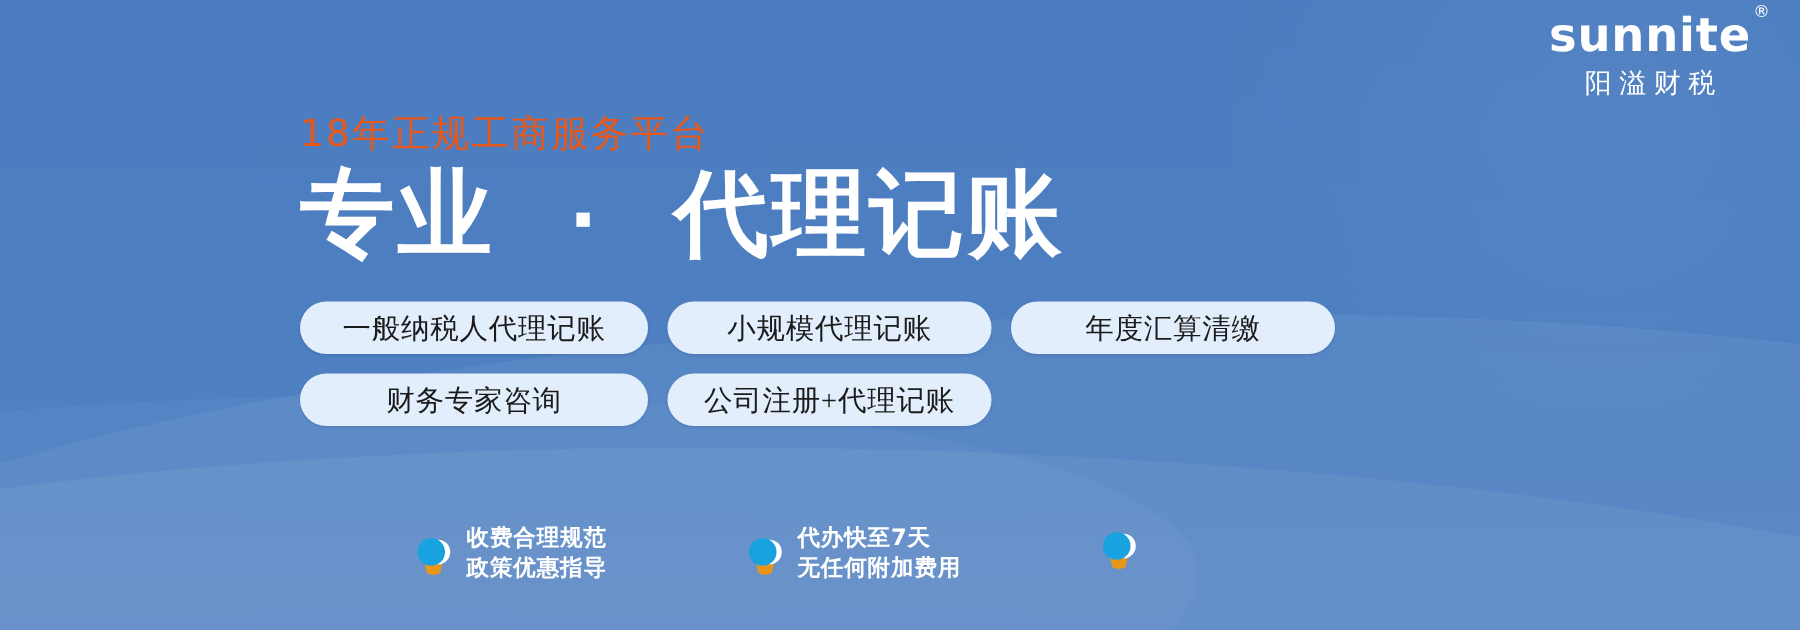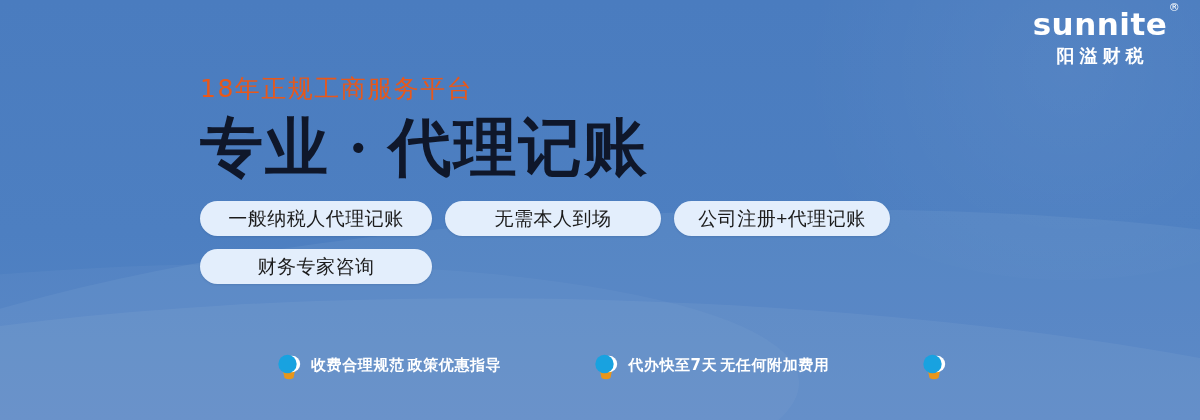--- a/index.html
+++ b/index.html
@@ -101,7 +101,6 @@
     padding-left: 5px;
     margin-top: 2px;
     font-family: "DejaVu Sans", sans-serif;
-    font-weight: bold;
   }
 
   

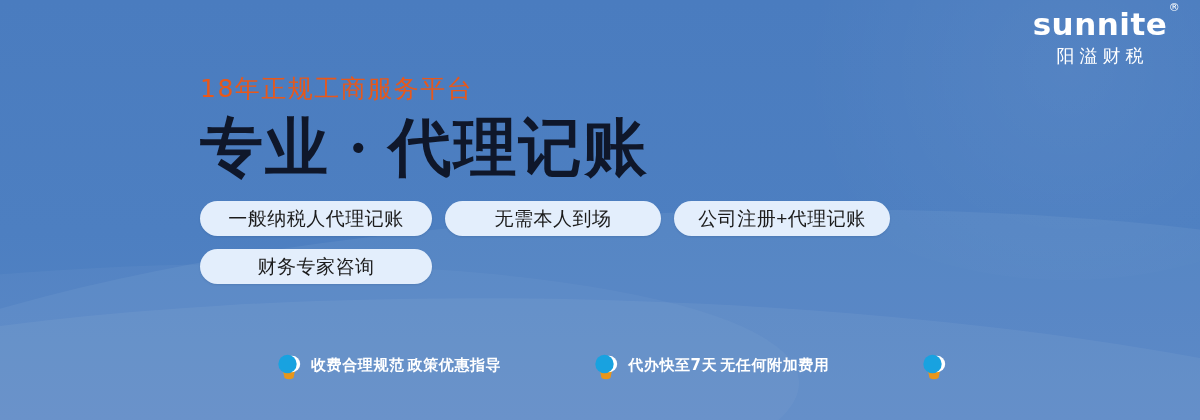--- a/index.html
+++ b/index.html
@@ -119,13 +119,13 @@
   }
   .title {
     margin-top: 8px;
-    color: #0f172a;
+    color: #ffffff;
     font-size: 63px;
     line-height: 72px;
     font-weight: 700;
     letter-spacing: 2px;
     white-space: nowrap;
-    font-family: Liberation Serif, serif;
+    font-family: Liberation Mono, monospace;
   }
 
   

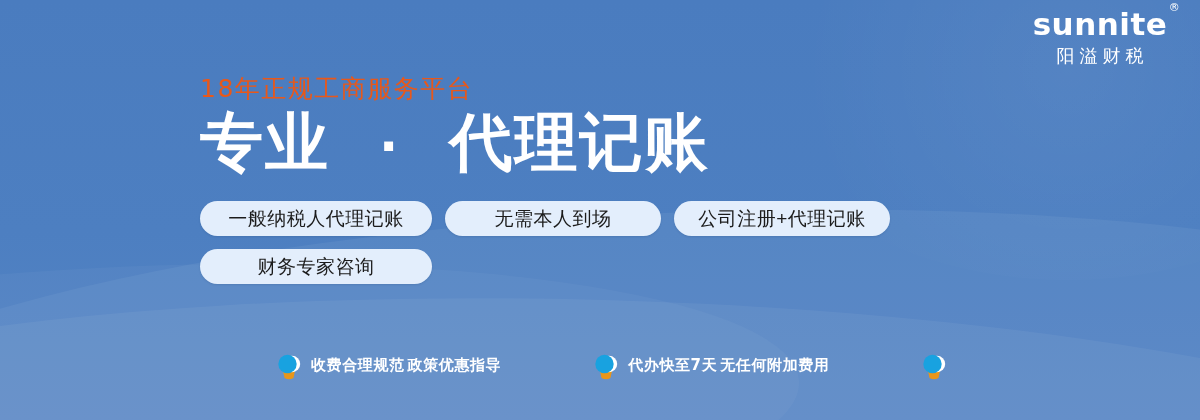--- a/index.html
+++ b/index.html
@@ -149,7 +149,7 @@
     font-size: 19px;
     letter-spacing: 0.5px;
     box-shadow: 0 1px 2px rgba(20, 50, 90, 0.14);
-    font-family: Liberation Sans, sans-serif;
+    font-family: Liberation Serif, serif;
     white-space: nowrap;
   }
 

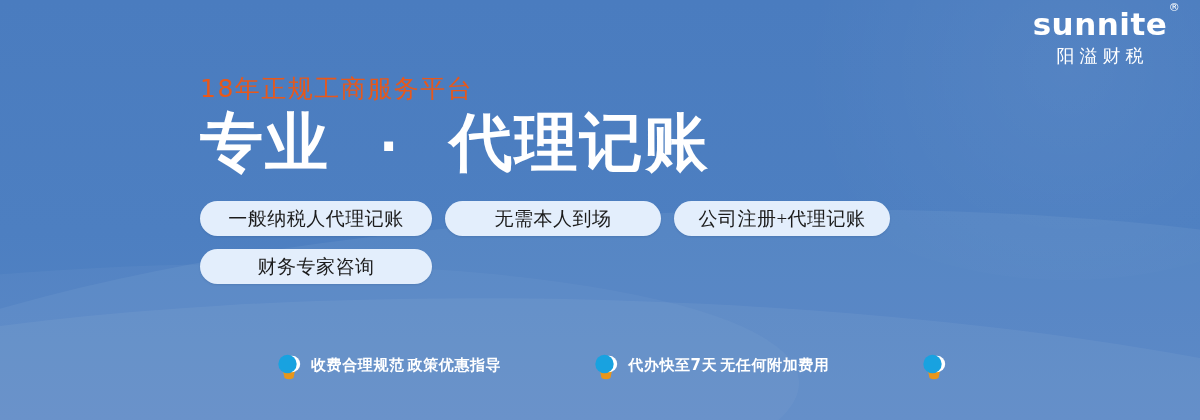--- a/index.html
+++ b/index.html
@@ -213,7 +213,7 @@
 
   <div class="pill-grid">
     <div class="pill">一般纳税人代理记账</div>
-    <div class="pill">无需本人到场</div>
+    <div class="pill">小规模代理记账</div>
     <div class="pill">公司注册+代理记账</div>
     <div class="pill">财务专家咨询</div>
   </div>

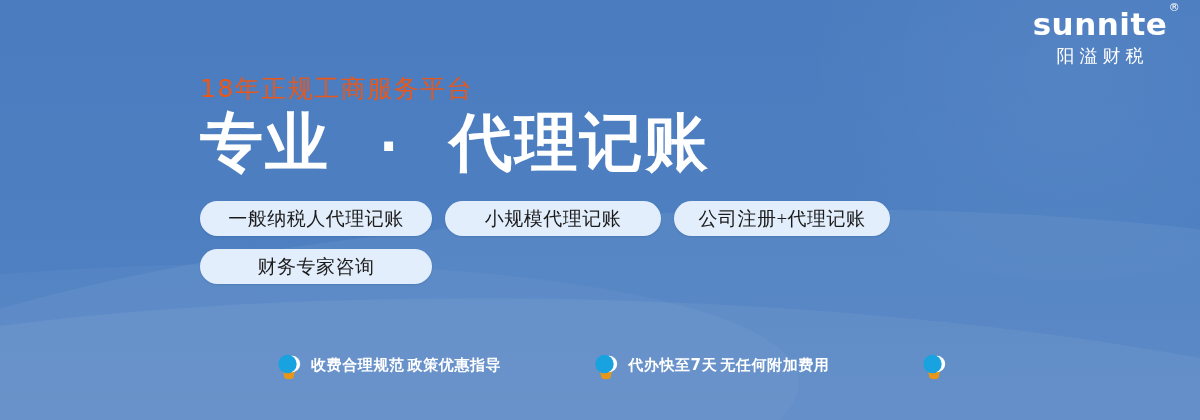--- a/index.html
+++ b/index.html
@@ -214,6 +214,7 @@
   <div class="pill-grid">
     <div class="pill">一般纳税人代理记账</div>
     <div class="pill">小规模代理记账</div>
+    <div class="pill">年度汇算清缴</div>
     <div class="pill">公司注册+代理记账</div>
     <div class="pill">财务专家咨询</div>
   </div>

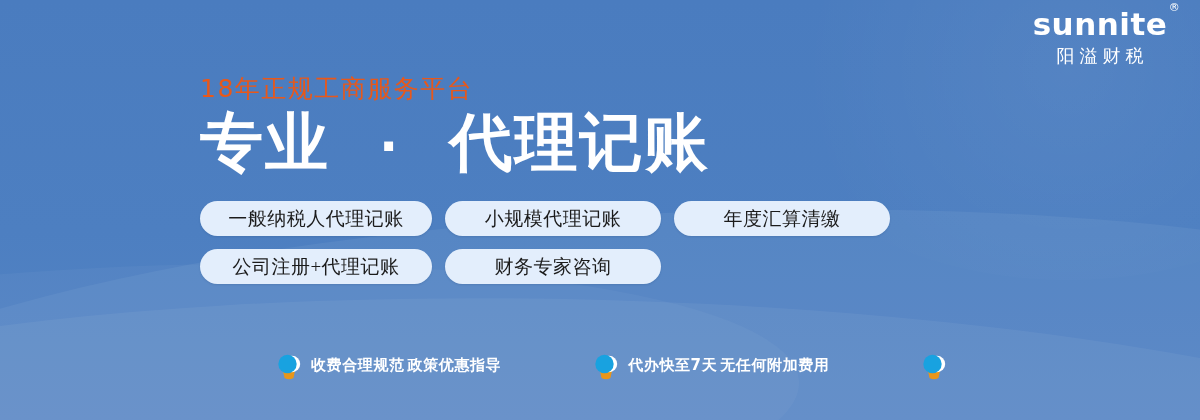--- a/index.html
+++ b/index.html
@@ -215,8 +215,8 @@
     <div class="pill">一般纳税人代理记账</div>
     <div class="pill">小规模代理记账</div>
     <div class="pill">年度汇算清缴</div>
+    <div class="pill">财务专家咨询</div>
     <div class="pill">公司注册+代理记账</div>
-    <div class="pill">财务专家咨询</div>
   </div>
 
   <div class="features">

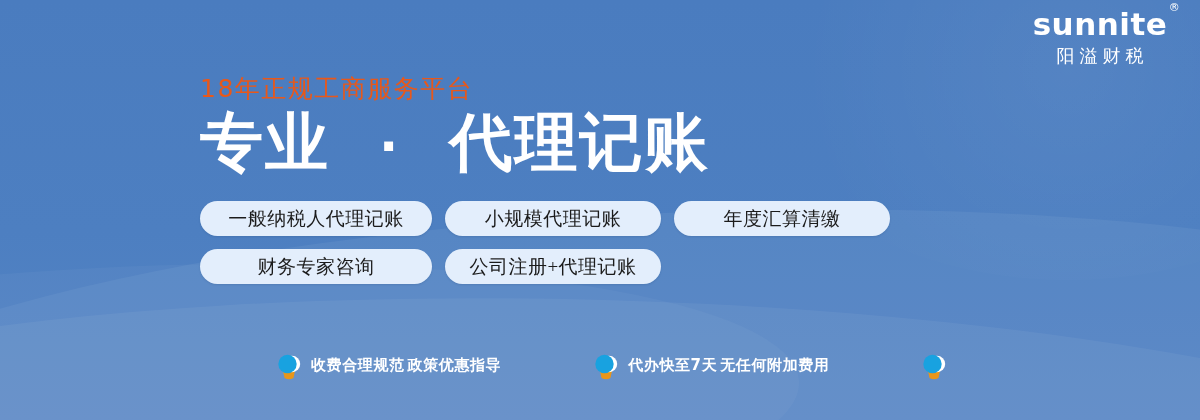--- a/index.html
+++ b/index.html
@@ -175,6 +175,7 @@
   }
   .feature-text {
     display: flex;
+    flex-direction: column;
     gap: 3px;
   }
   .feature-line {

